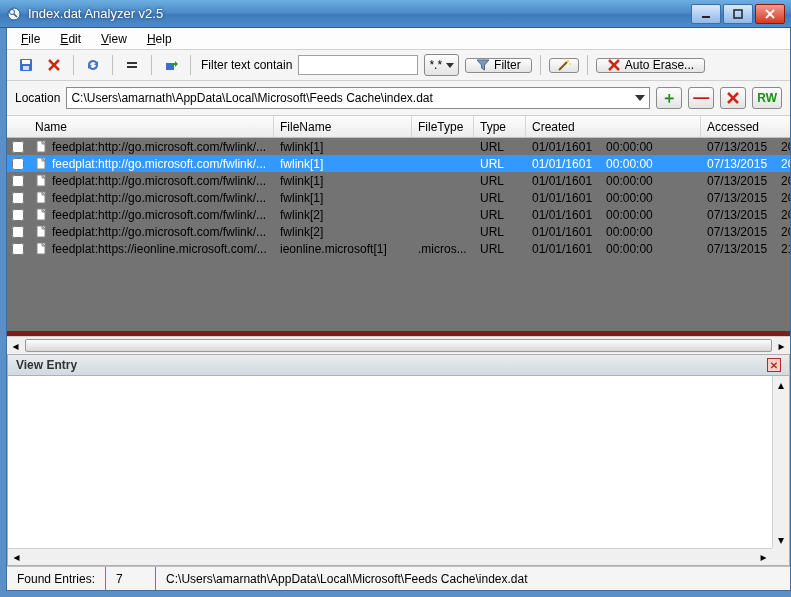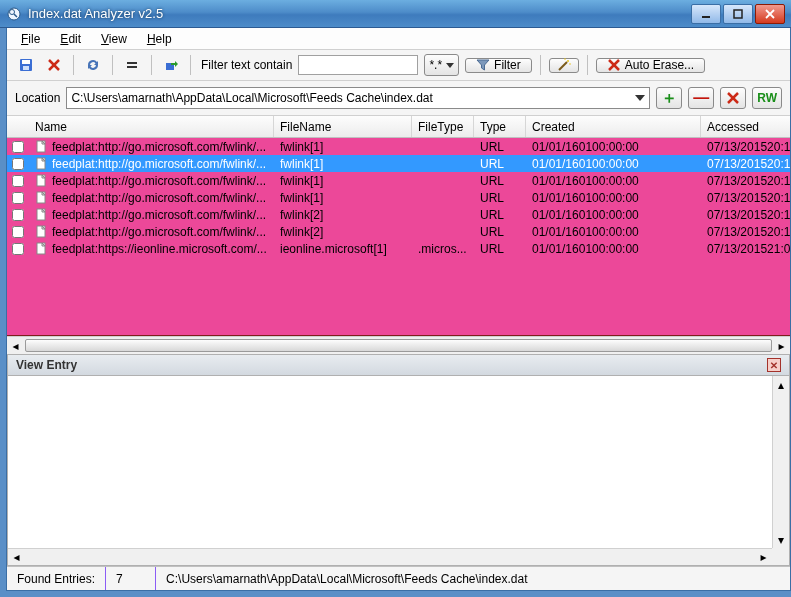--- a/index.html
+++ b/index.html
@@ -53,7 +53,7 @@
 .col.type { width:52px; flex:none; }
 .col.created { width:175px; flex:none; }
 .col.accessed { flex:1; border-right:none; }
-.list-body { flex:1; overflow:auto; background:#ec4899; border-bottom:1px solid #7f1d1d; }
+.list-body { flex:1; overflow:auto; background:#737373; border-bottom:5px solid #7f1d1d; }
 .row { display:flex; height:17px; align-items:center; cursor:default; }
 .row.selected { background:#3399ff; color:#fff; }
 .row .col { border-right:none; padding:0 6px; }

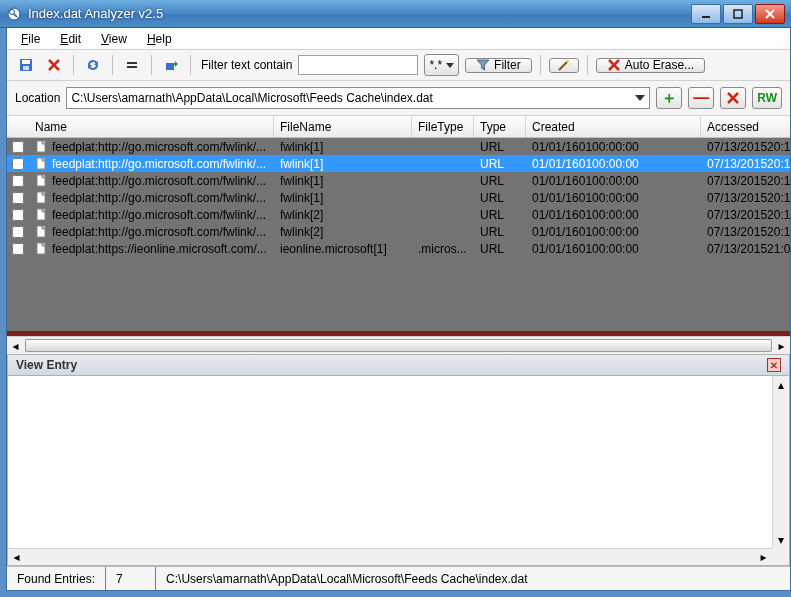--- a/index.html
+++ b/index.html
@@ -59,7 +59,7 @@
 .row .col { border-right:none; padding:0 6px; }
 .row .icon { width:13px; height:13px; margin-right:4px; flex:none; }
 .row input[type=checkbox]{ width:12px; height:12px; }
-.datesplit { display:flex; }
+.datesplit { display:flex; gap:14px; }
 
 .hscroll { height:18px; background:#f0f0f0; border-top:1px solid #d0d0d0; display:flex; align-items:center; position:relative; }
 .hscroll .thumb { position:absolute; left:18px; right:18px; top:2px; bottom:2px; background:linear-gradient(#fdfdfd,#d8d8d8); border:1px solid #9a9a9a; border-radius:2px; }

